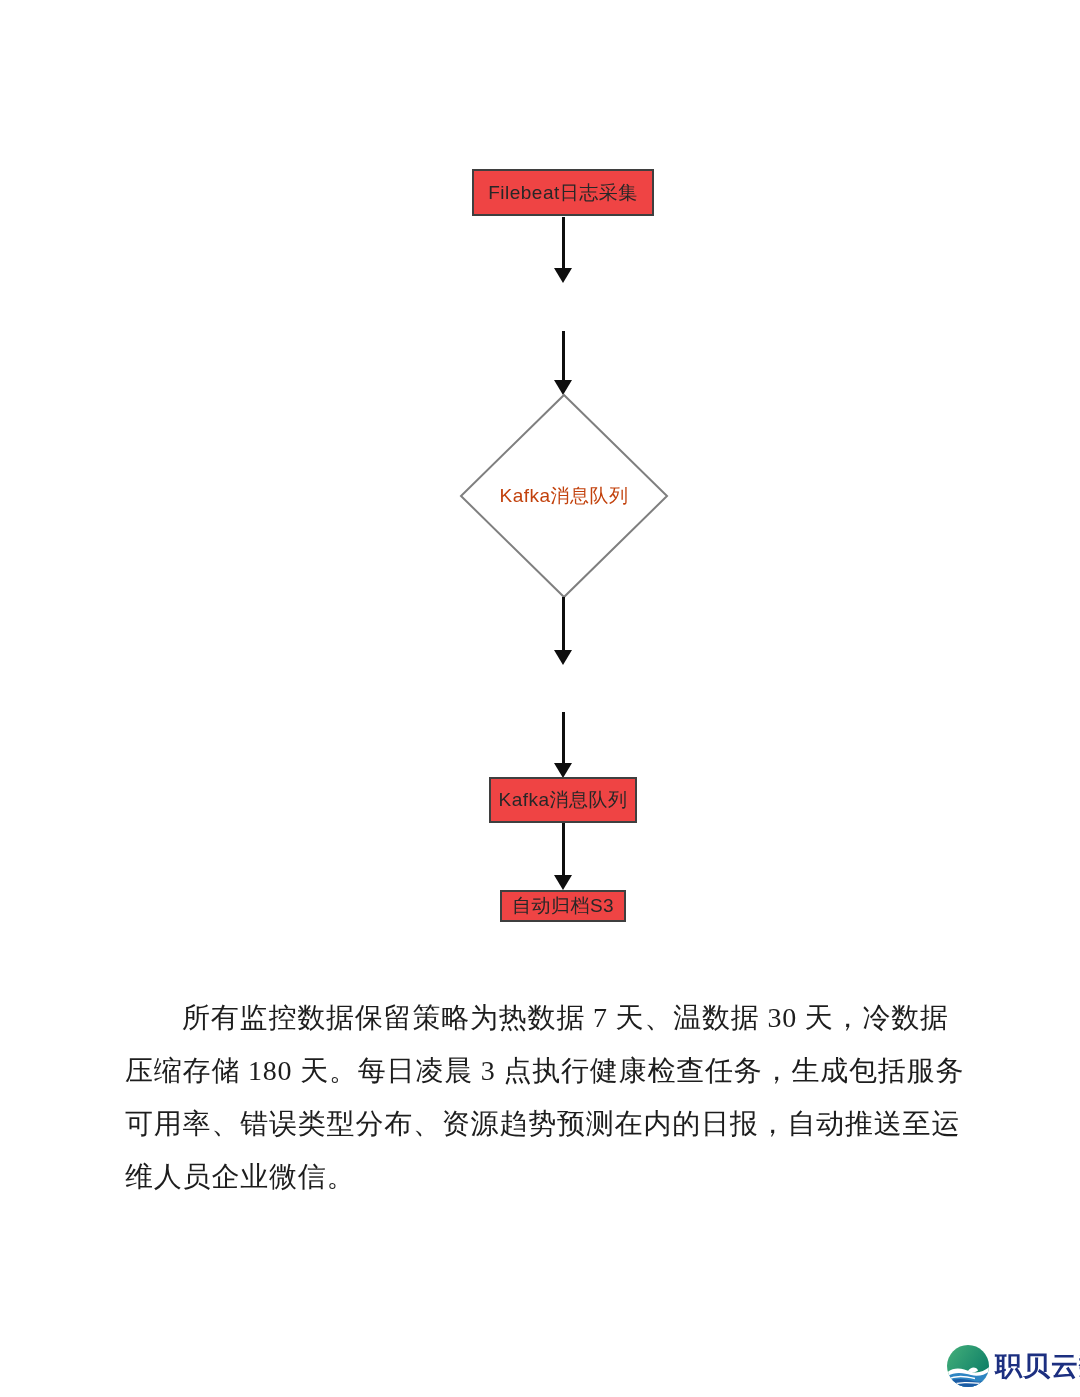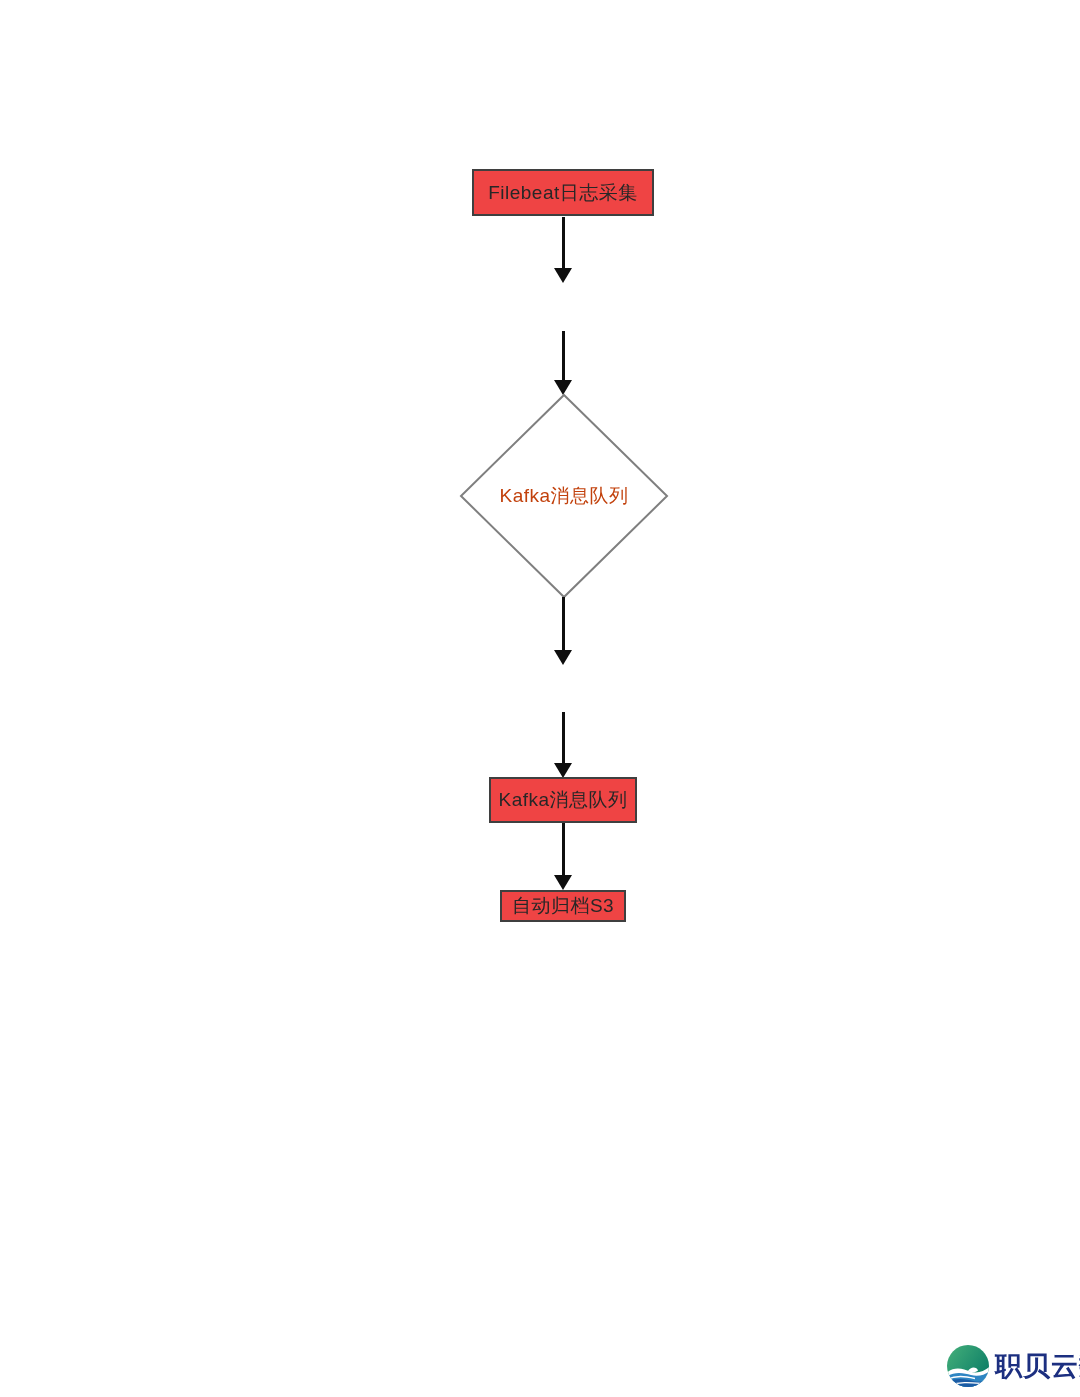--- a/index.html
+++ b/index.html
@@ -147,6 +147,12 @@
 
   </div>
 
+  <div class="paragraph">
+    <div class="pline pline-indent">所有监控数据保留策略为热数据 7 天、温数据 30 天，冷数据</div>
+    <div class="pline">压缩存储 180 天。每日凌晨 3 点执行健康检查任务，生成包括服务</div>
+    <div class="pline">可用率、错误类型分布、资源趋势预测在内的日报，自动推送至运</div>
+    <div class="pline">维人员企业微信。</div>
+  </div>
 
   <div class="footer-logo">
     <svg width="44" height="44" viewBox="0 0 44 44">

